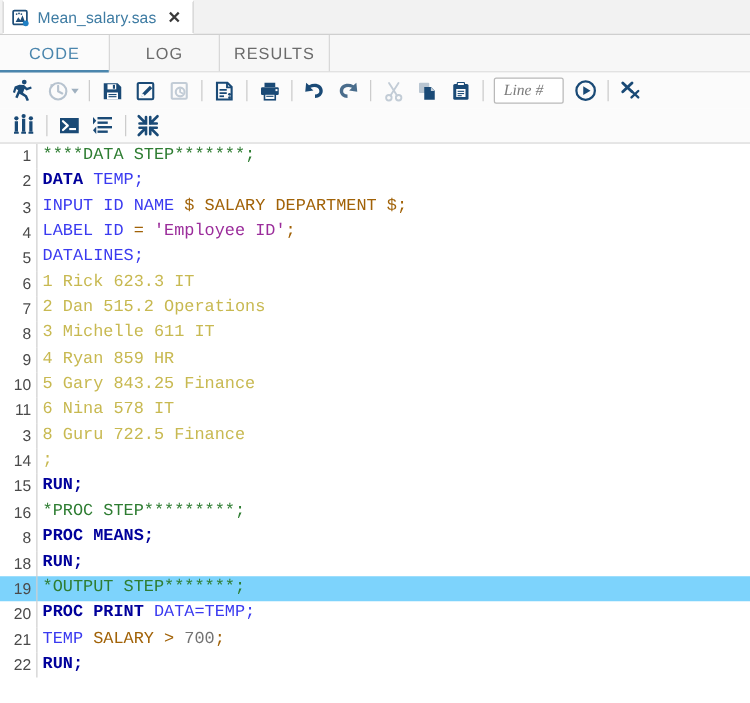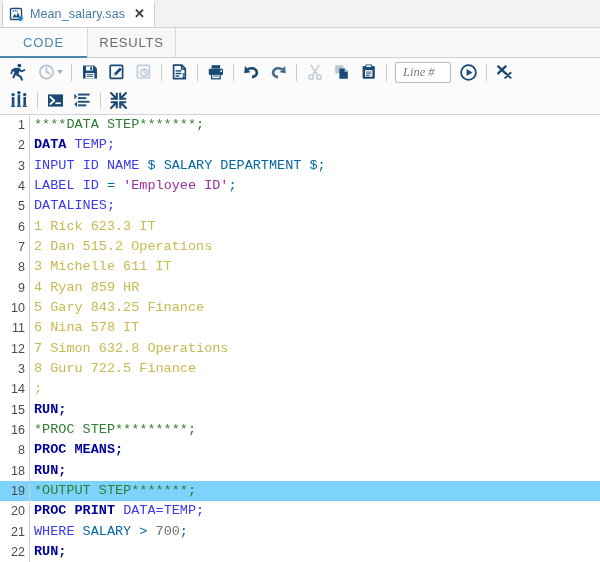--- a/index.html
+++ b/index.html
@@ -242,6 +242,9 @@
       <span>CODE</span>
     </div>
     <div class="viewtab">
+      <span>LOG</span>
+    </div>
+    <div class="viewtab">
       <span>RESULTS</span>
     </div>
     <div class="viewtabs-filler"></div>

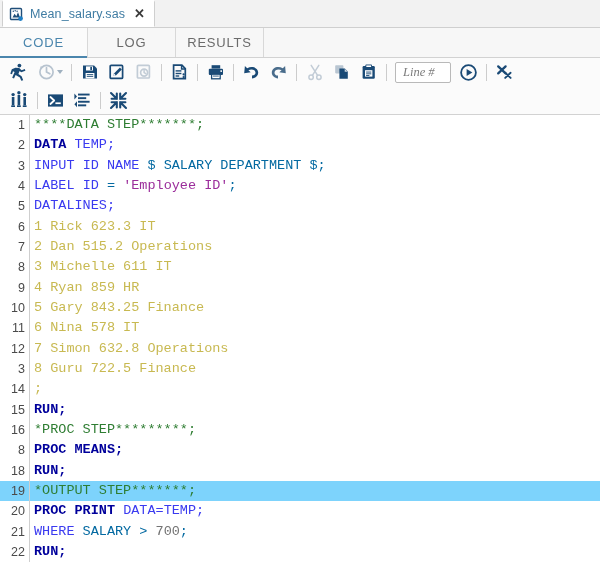--- a/index.html
+++ b/index.html
@@ -209,7 +209,7 @@
   .tk-comment  { color: #2e7d32; }
   .tk-kw       { color: #00009b; font-weight: bold; }
   .tk-step     { color: #3a3af0; }
-  .tk-plain    { color: #0369a1; }
+  .tk-plain    { color: #a16207; }
   .tk-string   { color: #9b2d9b; }
   .tk-data     { color: #c8b951; }
   .tk-num      { color: #737373; }

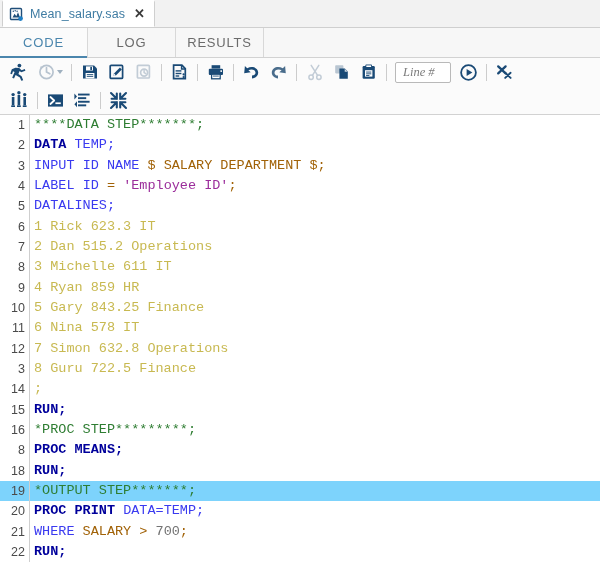--- a/index.html
+++ b/index.html
@@ -483,10 +483,6 @@
         <div class="codetext"><span class="tk-data">6 Nina 578 IT</span></div>
       </div>
       <div class="codeline">
-        <div class="gutter">12</div>
-        <div class="codetext"><span class="tk-data">7 Simon 632.8 Operations</span></div>
-      </div>
-      <div class="codeline">
         <div class="gutter">3</div>
         <div class="codetext"><span class="tk-data">8 Guru 722.5 Finance</span></div>
       </div>

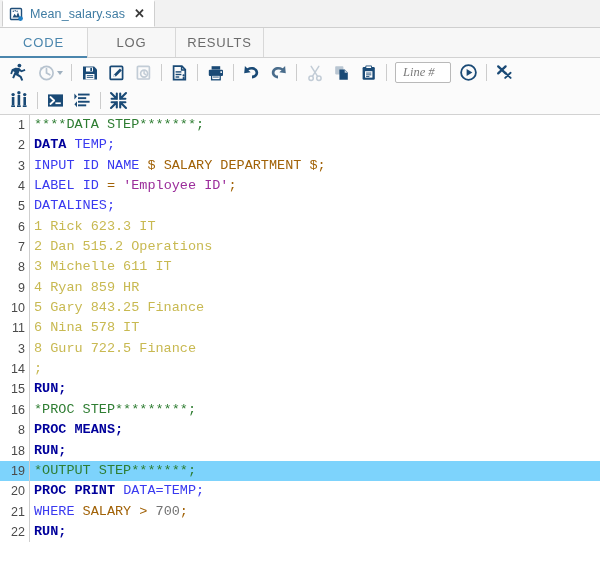--- a/index.html
+++ b/index.html
@@ -516,7 +516,7 @@
       </div>
       <div class="codeline">
         <div class="gutter">21</div>
-        <div class="codetext"><span class="tk-step">WHERE</span><span class="tk-plain"> SALARY &gt; </span><span class="tk-num">700</span><span class="tk-plain">;</span></div>
+        <div class="codetext"><span class="tk-step">TEMP</span><span class="tk-plain"> SALARY &gt; </span><span class="tk-num">700</span><span class="tk-plain">;</span></div>
       </div>
       <div class="codeline">
         <div class="gutter">22</div>

